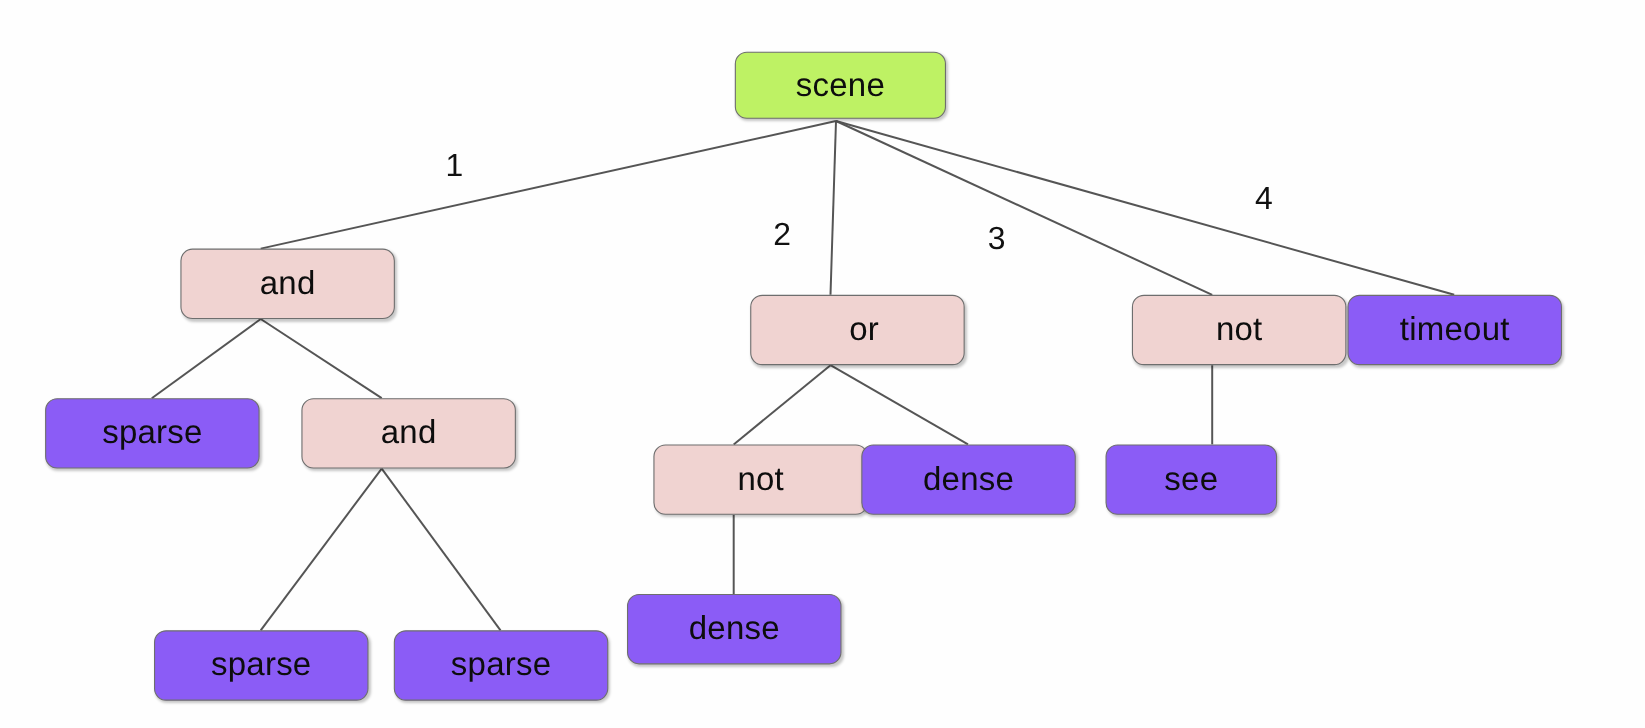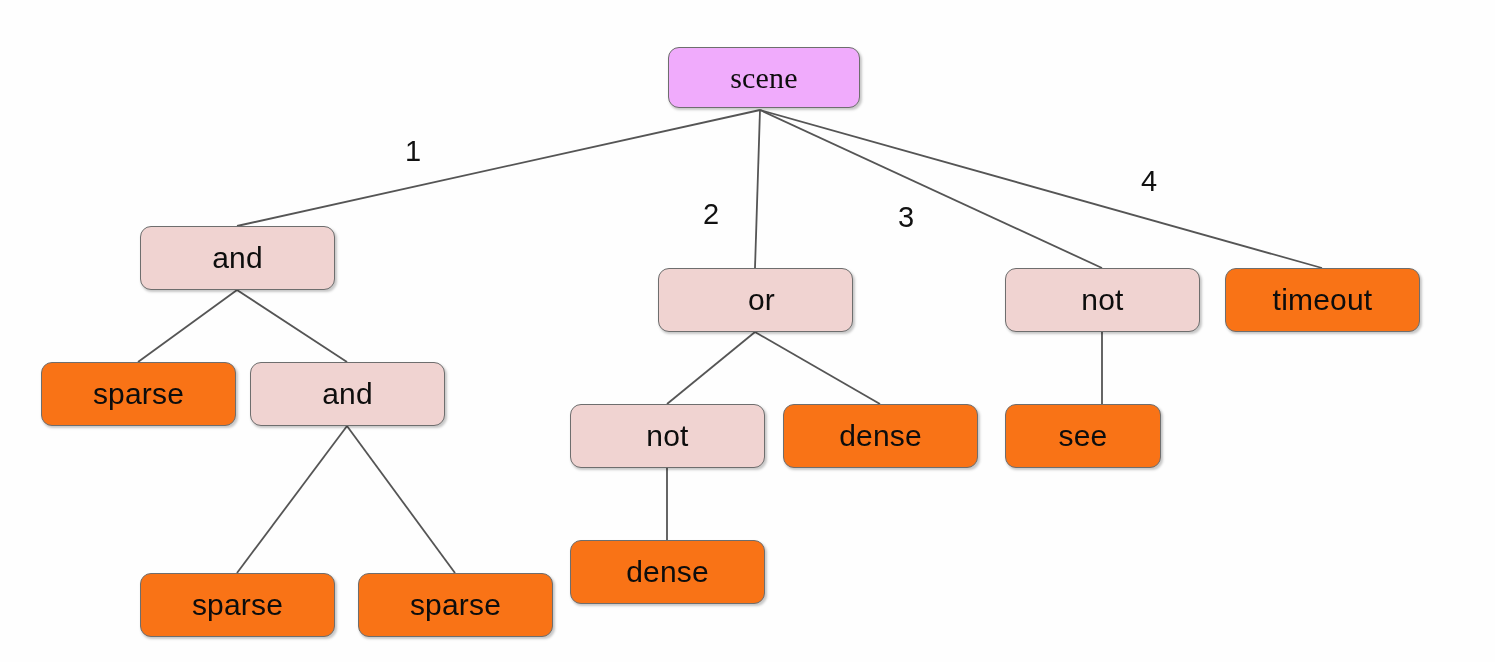--- a/index.html
+++ b/index.html
@@ -38,7 +38,7 @@
     box-shadow: 1.5px 2px 2.5px rgba(0,0,0,0.22);
     user-select: none;
   }
-  .node.root   { background: #f0abfc; font-family: Liberation Serif, serif; }
+  .node.root   { background: #bef264; }
   .node.op     { background: #f0d3d1; }
   .node.leaf   { background: #f97316; }
   .node-label { pointer-events: none; }

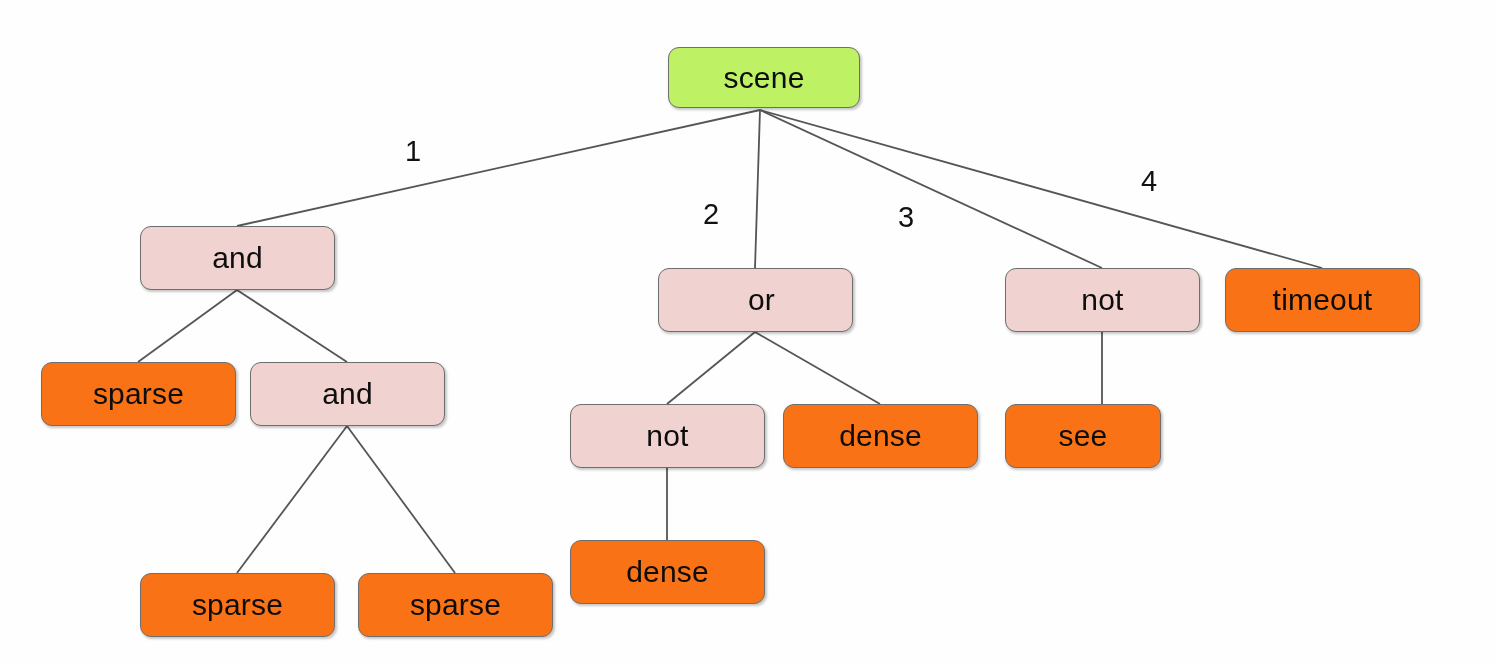--- a/index.html
+++ b/index.html
@@ -39,7 +39,7 @@
     user-select: none;
   }
   .node.root   { background: #bef264; }
-  .node.op     { background: #f0d3d1; }
+  .node.op     { background: #f0d3d1; margin-left: 24px; }
   .node.leaf   { background: #f97316; }
   .node-label { pointer-events: none; }
   .edge-label {

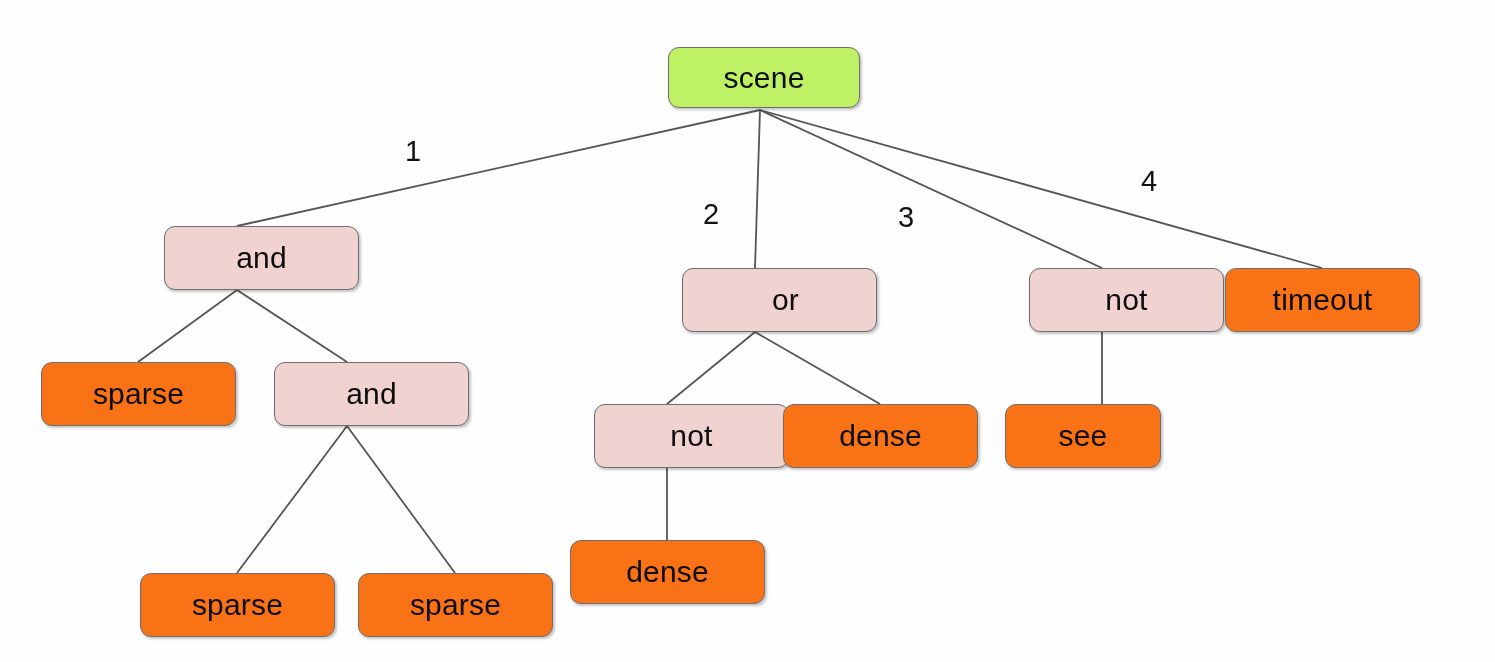--- a/index.html
+++ b/index.html
@@ -40,7 +40,7 @@
   }
   .node.root   { background: #bef264; }
   .node.op     { background: #f0d3d1; margin-left: 24px; }
-  .node.leaf   { background: #f97316; }
+  .node.leaf   { background: #8b5cf6; }
   .node-label { pointer-events: none; }
   .edge-label {
     position: absolute;

